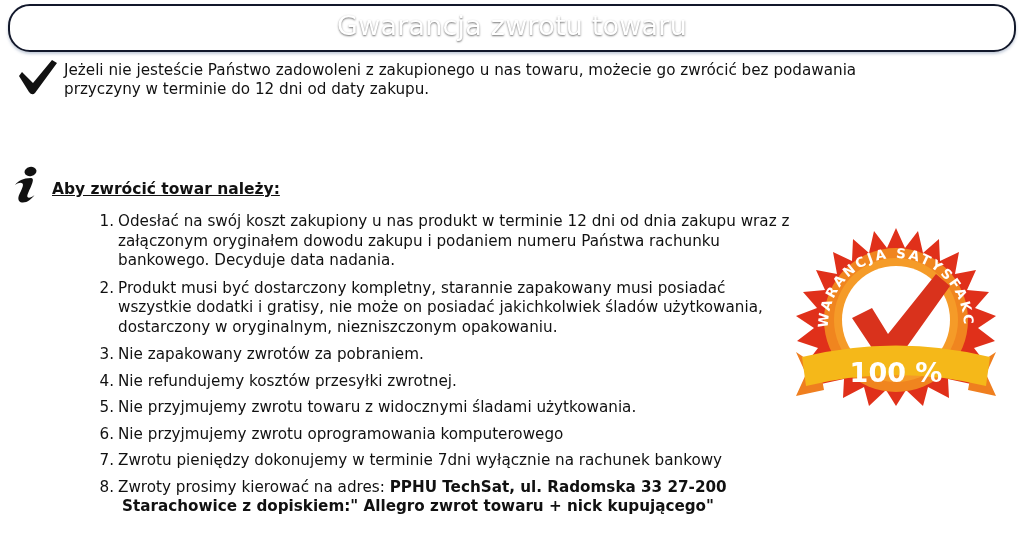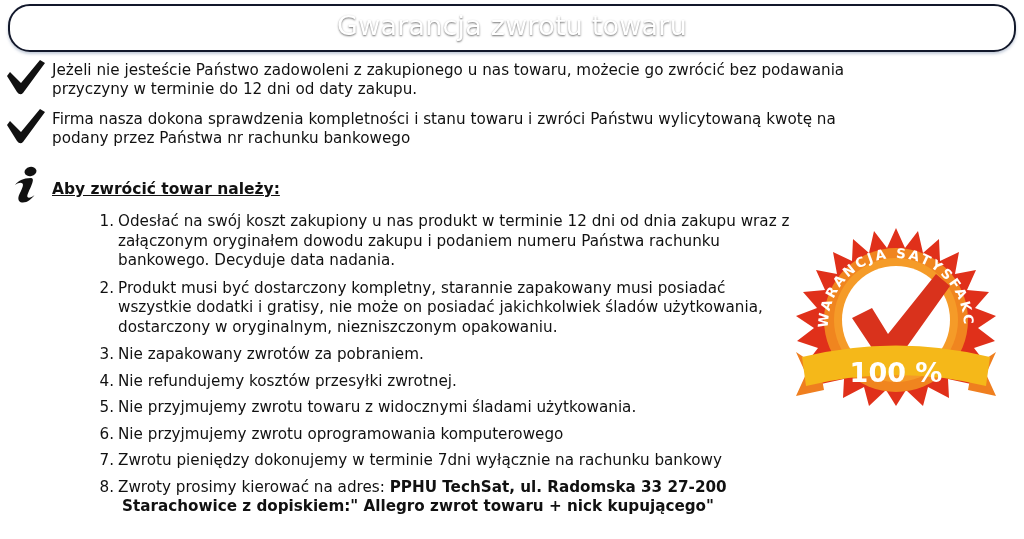--- a/index.html
+++ b/index.html
@@ -67,7 +67,7 @@
   
   .intro {
     position: absolute;
-    left: 0;
+    left: 12px;
     top: 58px;
     width: 880px;
   }

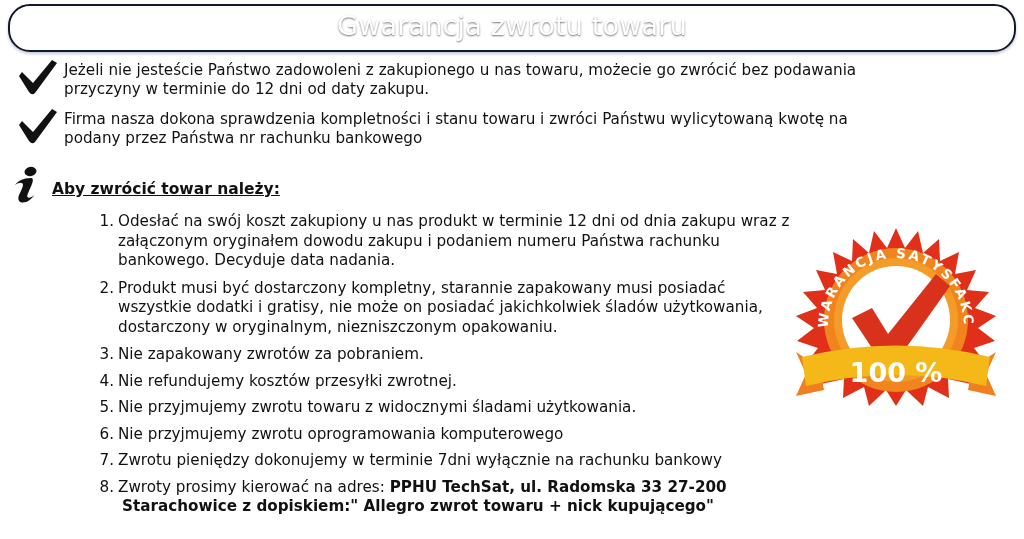--- a/index.html
+++ b/index.html
@@ -176,14 +176,6 @@
     <div class="intro-text">Jeżeli nie jesteście Państwo zadowoleni z zakupionego u nas towaru, możecie go zwrócić bez podawania przyczyny w terminie do 12 dni od daty zakupu.</div>
   </div>
 
-  <div class="intro-row">
-    <div class="check-icon">
-      <svg width="42" height="36" viewBox="0 0 42 36" aria-hidden="true">
-        <path d="M2 16 L5 12 L16 23 L35 0 L40 3 L18 33 Q15 36 12 32 Z" fill="#111111"></path>
-      </svg>
-    </div>
-    <div class="intro-text">Firma nasza dokona sprawdzenia kompletności i stanu towaru i zwróci Państwu wylicytowaną kwotę na podany przez Państwa nr rachunku bankowego</div>
-  </div>
 
 </div>
 

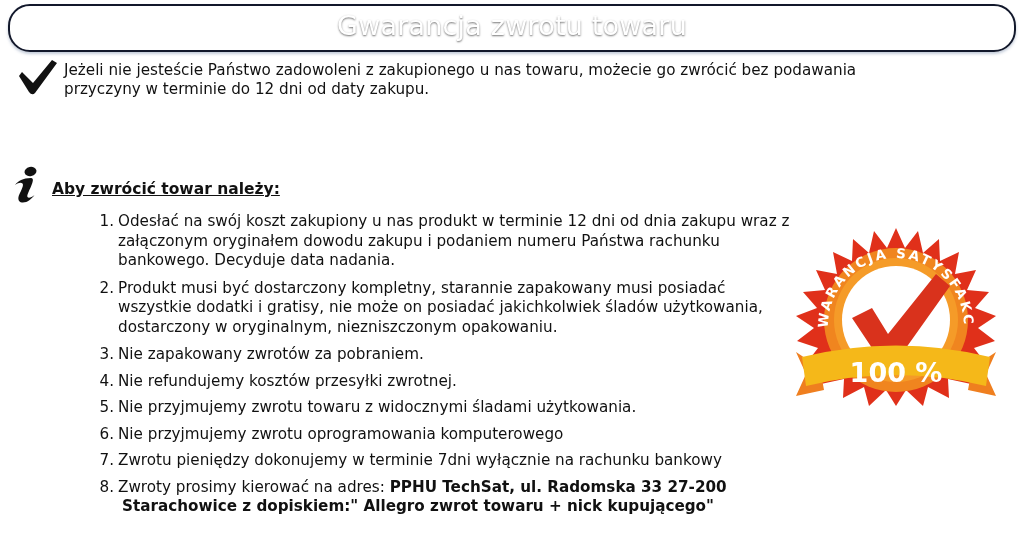--- a/index.html
+++ b/index.html
@@ -201,7 +201,7 @@
     <li class="tight">Nie refundujemy kosztów przesyłki zwrotnej.</li>
     <li class="tight">Nie przyjmujemy zwrotu towaru z widocznymi śladami użytkowania.</li>
     <li class="tight">Nie przyjmujemy zwrotu oprogramowania komputerowego</li>
-    <li class="tight">Zwrotu pieniędzy dokonujemy w terminie 7dni wyłącznie na rachunku bankowy</li>
+    <li class="tight">Zwrotu pieniędzy dokonujemy w terminie 7dni wyłącznie na rachunek bankowy</li>
     <li class="tight"><span>Zwroty prosimy kierować na adres: </span><span class="b">PPHU TechSat, ul. Radomska 33 27-200</span><span class="b l2">Starachowice z dopiskiem:" Allegro zwrot towaru + nick kupującego"</span></li>
   </ol>
 

